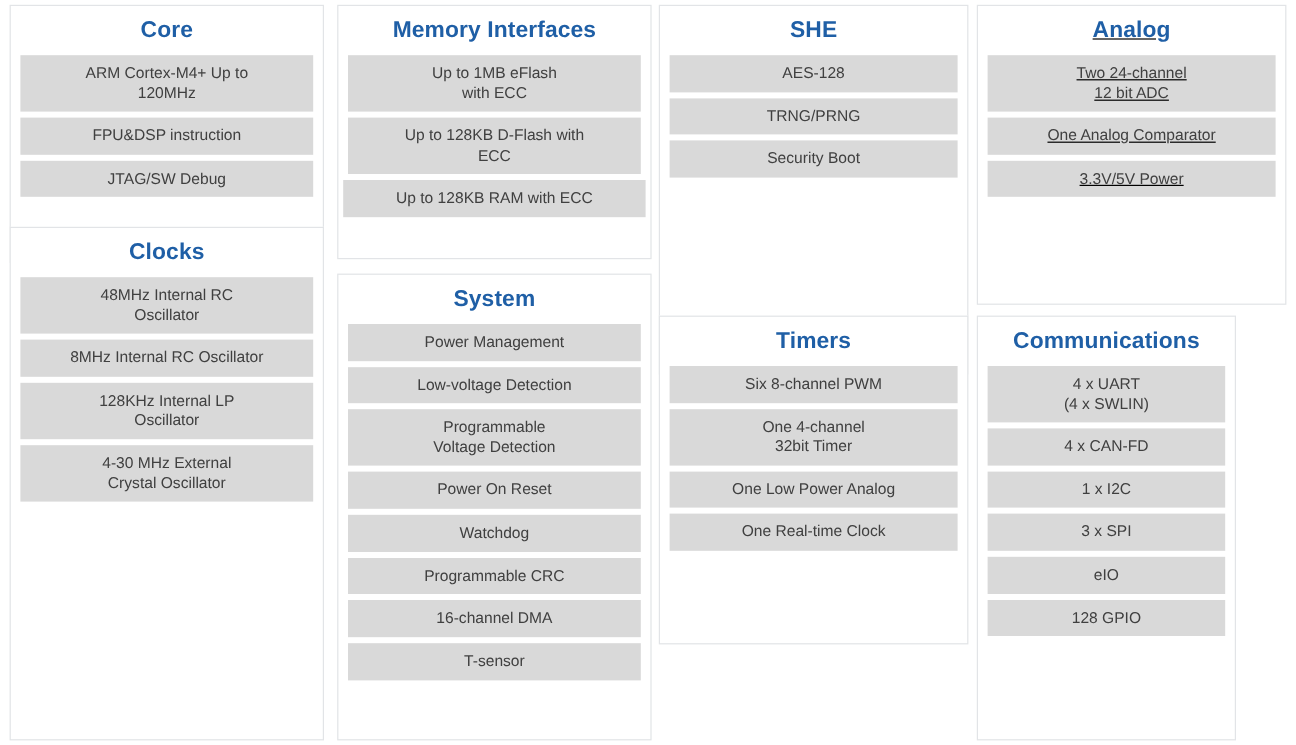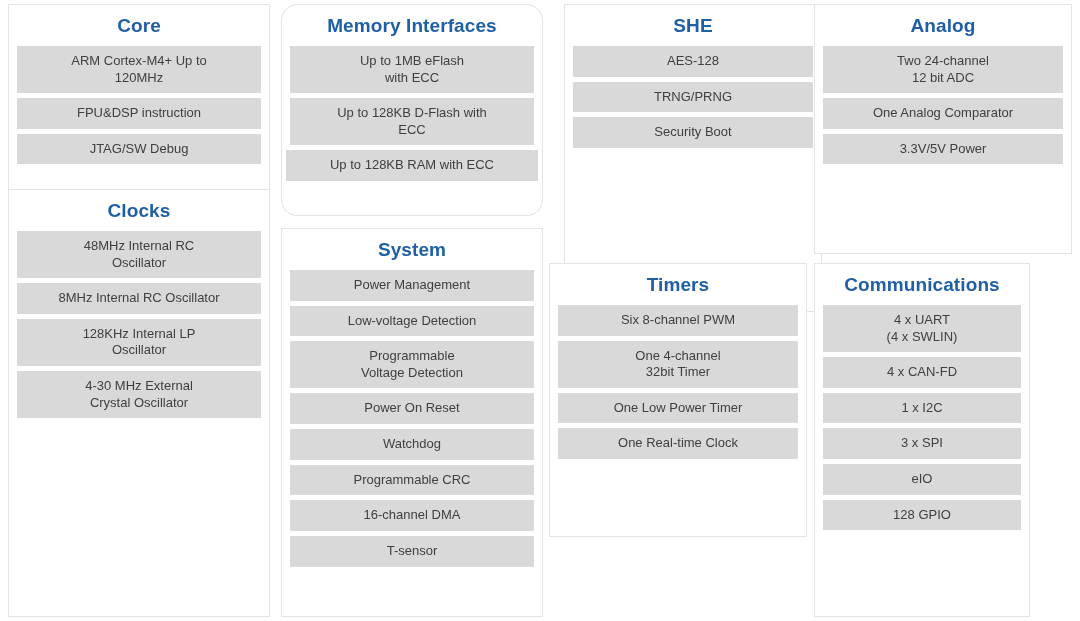--- a/index.html
+++ b/index.html
@@ -60,7 +60,7 @@
   
   #panel-core        { left: 8px;   top: 4px;   width: 262px; height: 215px; }
   #panel-clocks      { left: 8px;   top: 189px; width: 262px; height: 428px; }
-  #panel-memory      { left: 281px; top: 4px;   width: 262px; height: 212px; border-radius: 16px; }
+  #panel-memory      { left: 281px; top: 4px;   width: 262px; height: 212px; }
   #panel-system      { left: 281px; top: 228px; width: 262px; height: 389px; }
   #panel-she         { left: 564px; top: 4px;   width: 258px; height: 308px; }
   #panel-timers      { left: 549px; top: 263px; width: 258px; height: 274px; }

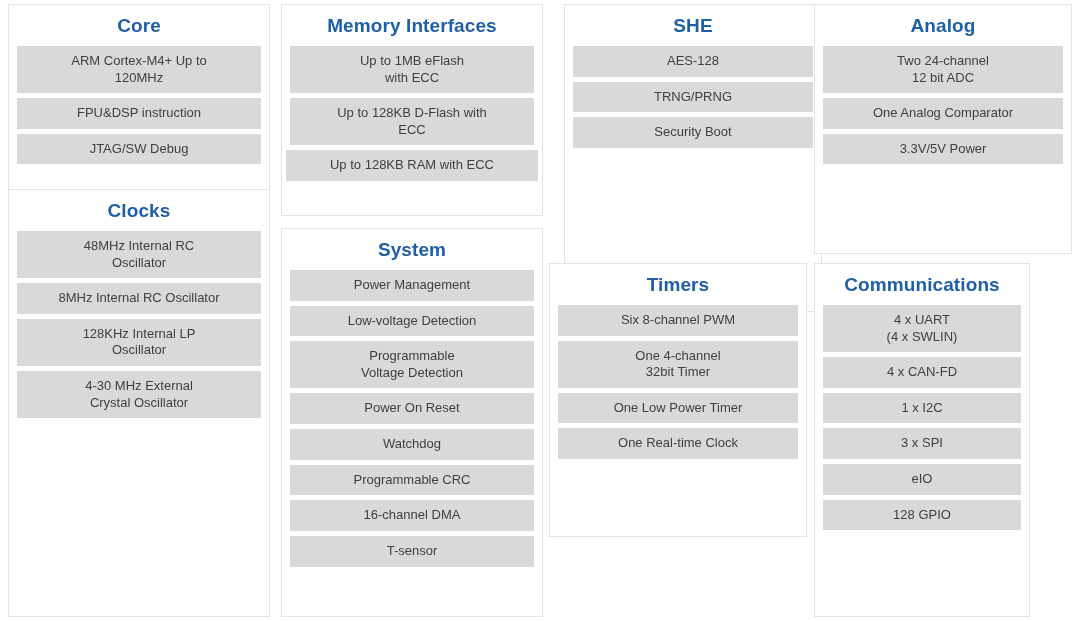--- a/index.html
+++ b/index.html
@@ -62,7 +62,7 @@
   #panel-clocks      { left: 8px;   top: 189px; width: 262px; height: 428px; }
   #panel-memory      { left: 281px; top: 4px;   width: 262px; height: 212px; }
   #panel-system      { left: 281px; top: 228px; width: 262px; height: 389px; }
-  #panel-she         { left: 564px; top: 4px;   width: 258px; height: 308px; }
+  #panel-she         { left: 549px; top: 4px;   width: 258px; height: 308px; }
   #panel-timers      { left: 549px; top: 263px; width: 258px; height: 274px; }
   #panel-analog      { left: 814px; top: 4px;   width: 258px; height: 250px; }
   #panel-comm        { left: 814px; top: 263px; width: 216px; height: 354px; }

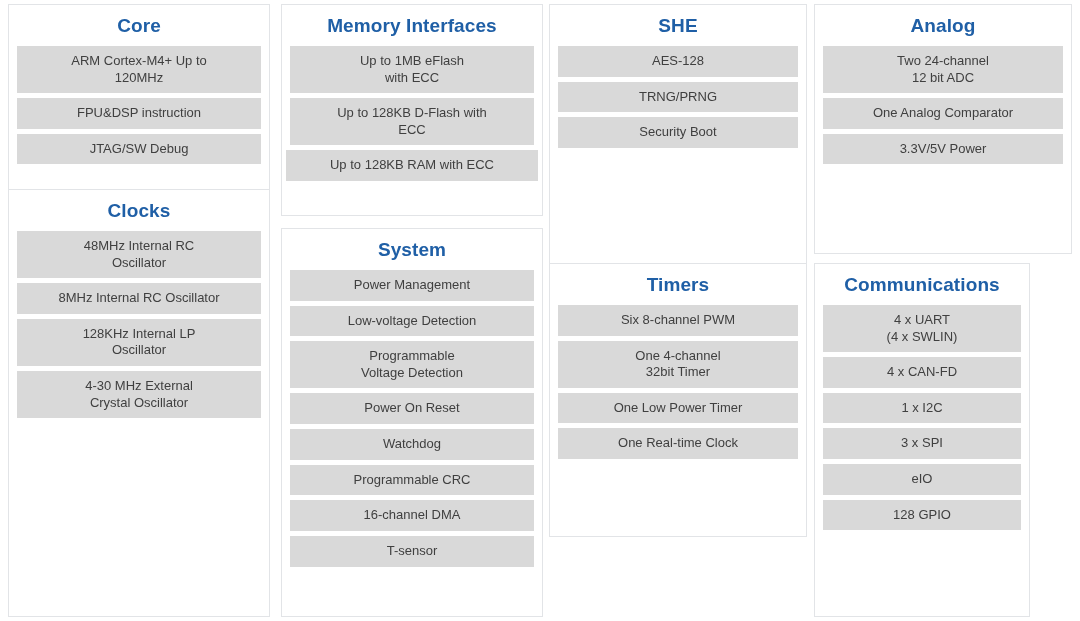--- a/index.html
+++ b/index.html
@@ -64,7 +64,7 @@
   #panel-system      { left: 281px; top: 228px; width: 262px; height: 389px; }
   #panel-she         { left: 549px; top: 4px;   width: 258px; height: 308px; }
   #panel-timers      { left: 549px; top: 263px; width: 258px; height: 274px; }
-  #panel-analog      { left: 814px; top: 4px;   width: 258px; height: 250px; }
+  #panel-analog      { left: 814px; top: 4px;   width: 258px; height: 250px; text-decoration: underline; }
   #panel-comm        { left: 814px; top: 263px; width: 216px; height: 354px; }
 </style>
 </head>

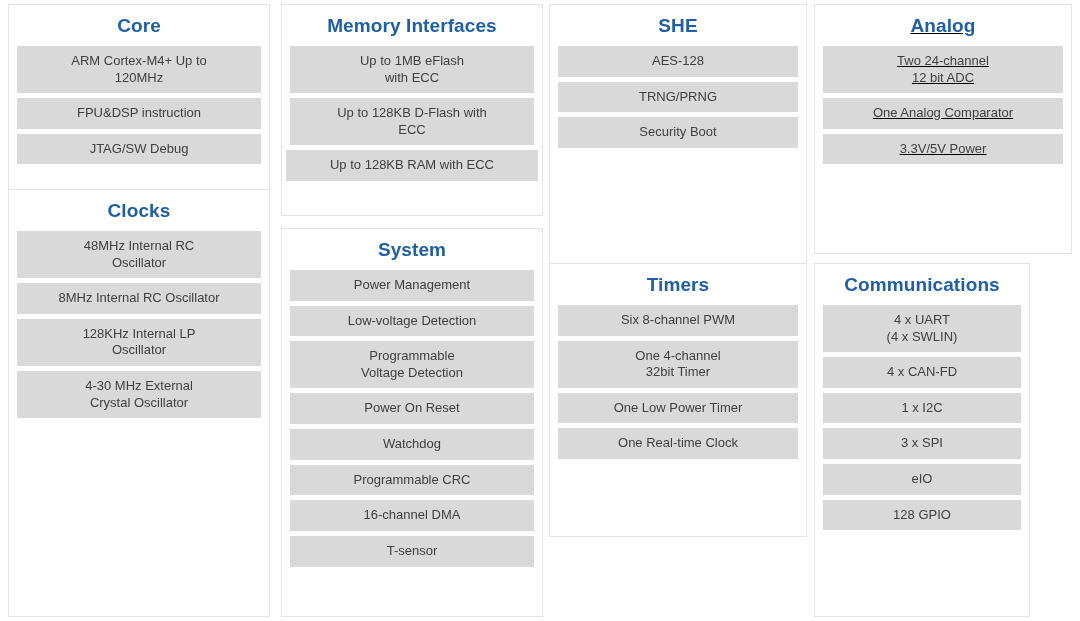--- a/index.html
+++ b/index.html
@@ -183,7 +183,7 @@
         <span class="l2">32bit Timer</span>
       </div>
       <div class="item">
-        <span>One Low Power Timer</span>
+        <span>One Low Power Analog</span>
       </div>
       <div class="item">
         <span>One Real-time Clock</span>

